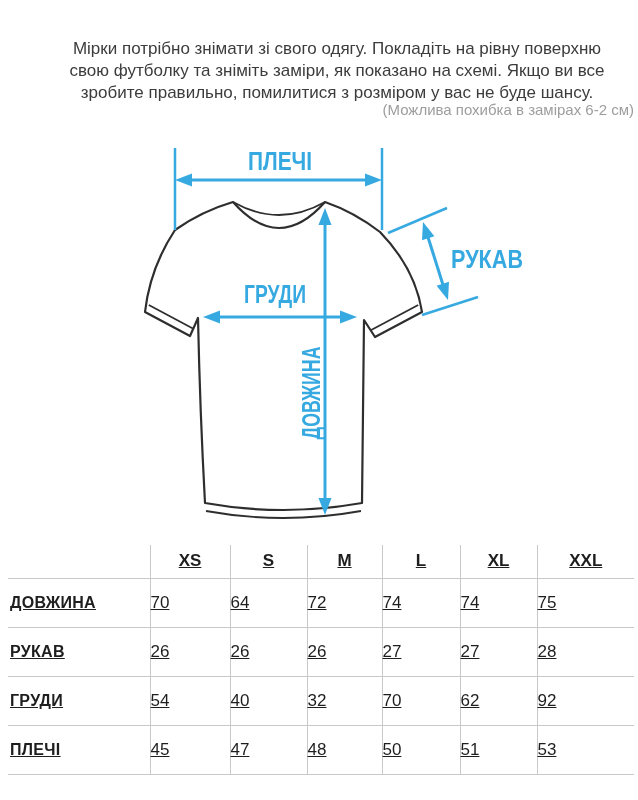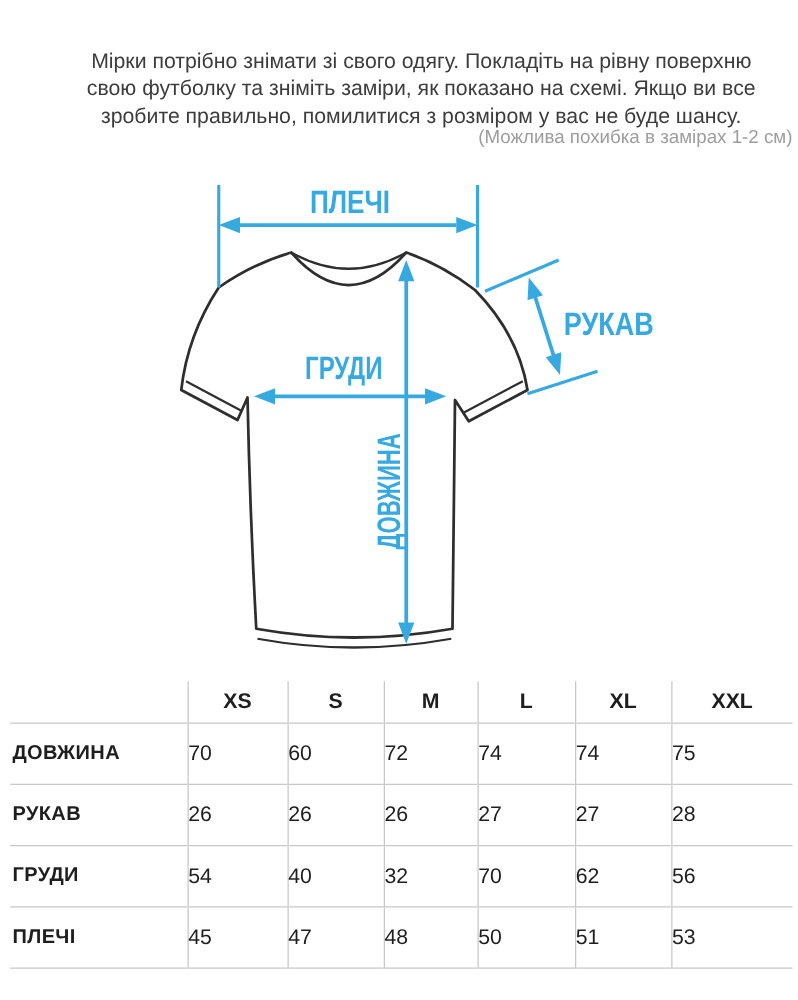--- a/index.html
+++ b/index.html
@@ -48,7 +48,7 @@
 свою футболку та зніміть заміри, як показано на схемі. Якщо ви все
 зробите правильно, помилитися з розміром у вас не буде шансу.</p>
 
-  <div class="note">(Можлива похибка в замірах 1-2 см)</div>
+  <div class="note">(Можлива похибка в замірах 6-2 см)</div>
 
   <svg class="diagram" width="400" height="400" viewBox="0 0 400 400" aria-hidden="true">
 

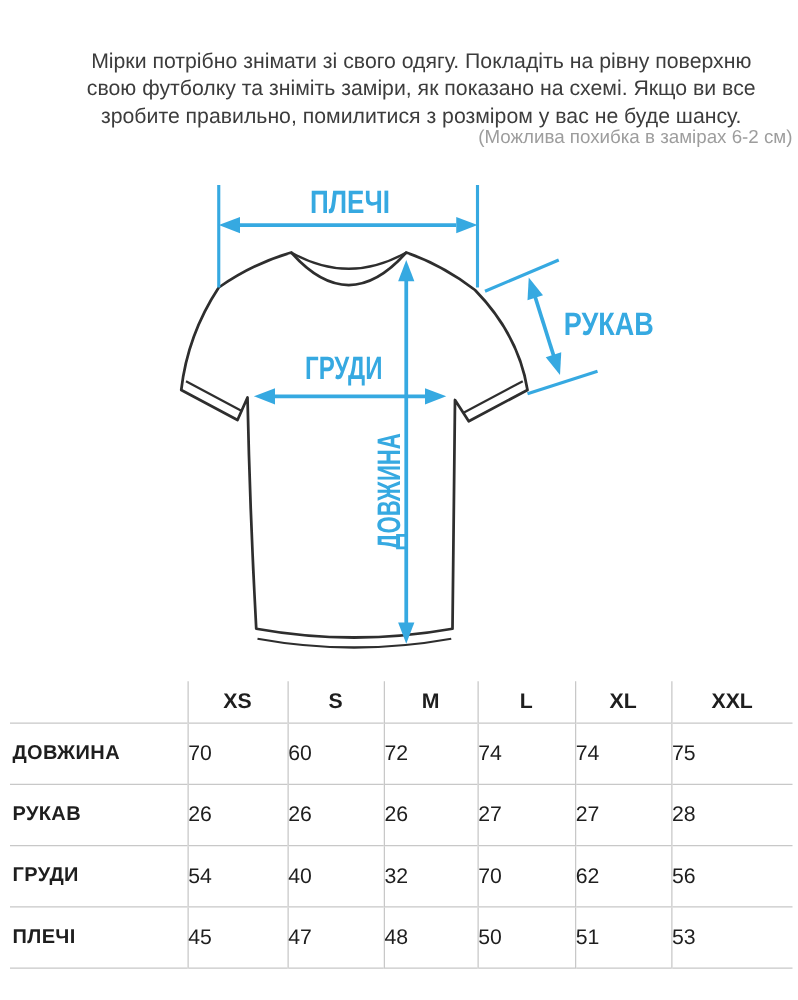--- a/index.html
+++ b/index.html
@@ -30,7 +30,7 @@
     position:absolute; left:8px; top:545px; width:626px;
     border-collapse:collapse; table-layout:fixed; color:#1e1e1e;
   }
-  table.sizes th, table.sizes td { border-left:1px solid #c8c8c8; padding:0; }
+  table.sizes th, table.sizes td { border-left:1px solid #c8c8c8; padding:0;text-decoration:underline; }
   table.sizes th.corner, table.sizes td.rowlabel { border-left:none; }
   table.sizes thead tr { height:33px; }
   table.sizes tbody tr { height:49px; }

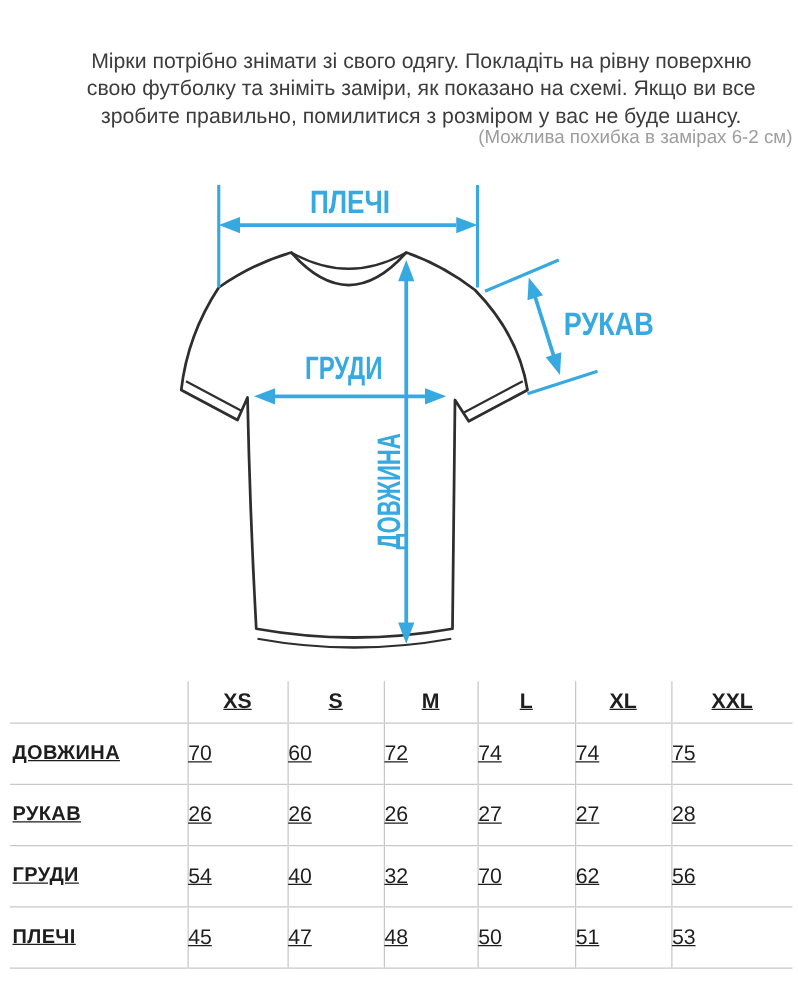--- a/index.html
+++ b/index.html
@@ -121,7 +121,7 @@
       <tr>
         <td class="rowlabel">ДОВЖИНА</td>
         <td class="val">70</td>
-        <td class="val">60</td>
+        <td class="val">64</td>
         <td class="val">72</td>
         <td class="val">74</td>
         <td class="val">74</td>

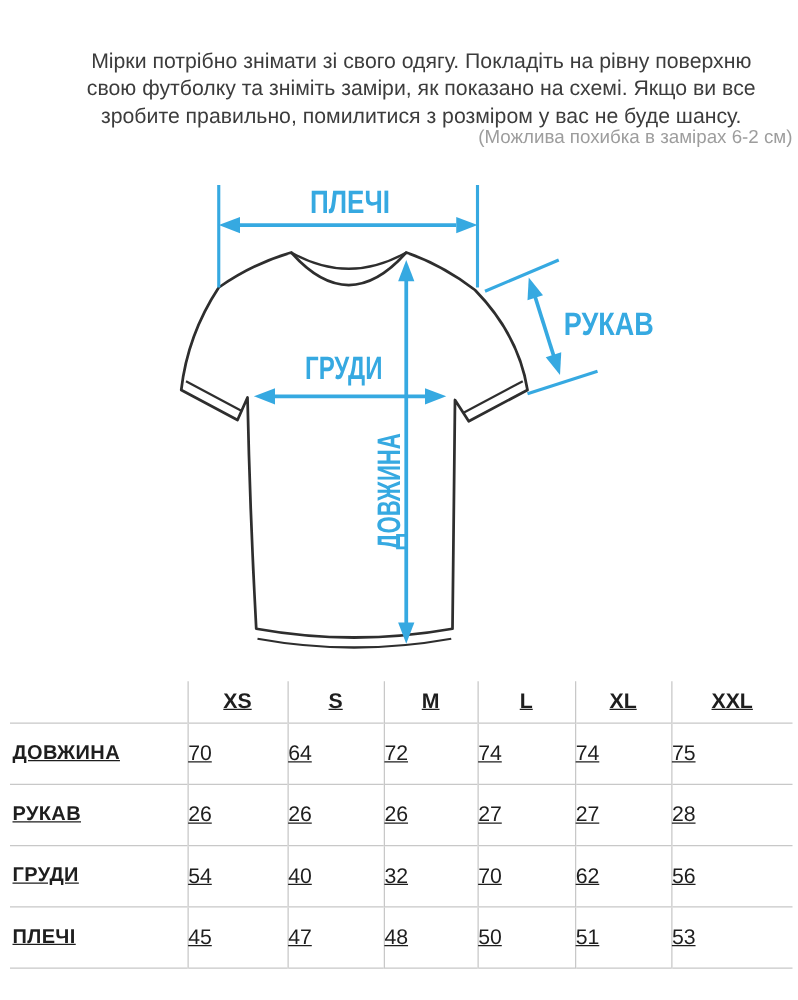--- a/index.html
+++ b/index.html
@@ -143,7 +143,7 @@
         <td class="val">32</td>
         <td class="val">70</td>
         <td class="val">62</td>
-        <td class="val">56</td>
+        <td class="val">92</td>
       </tr>
       <tr>
         <td class="rowlabel">ПЛЕЧІ</td>

